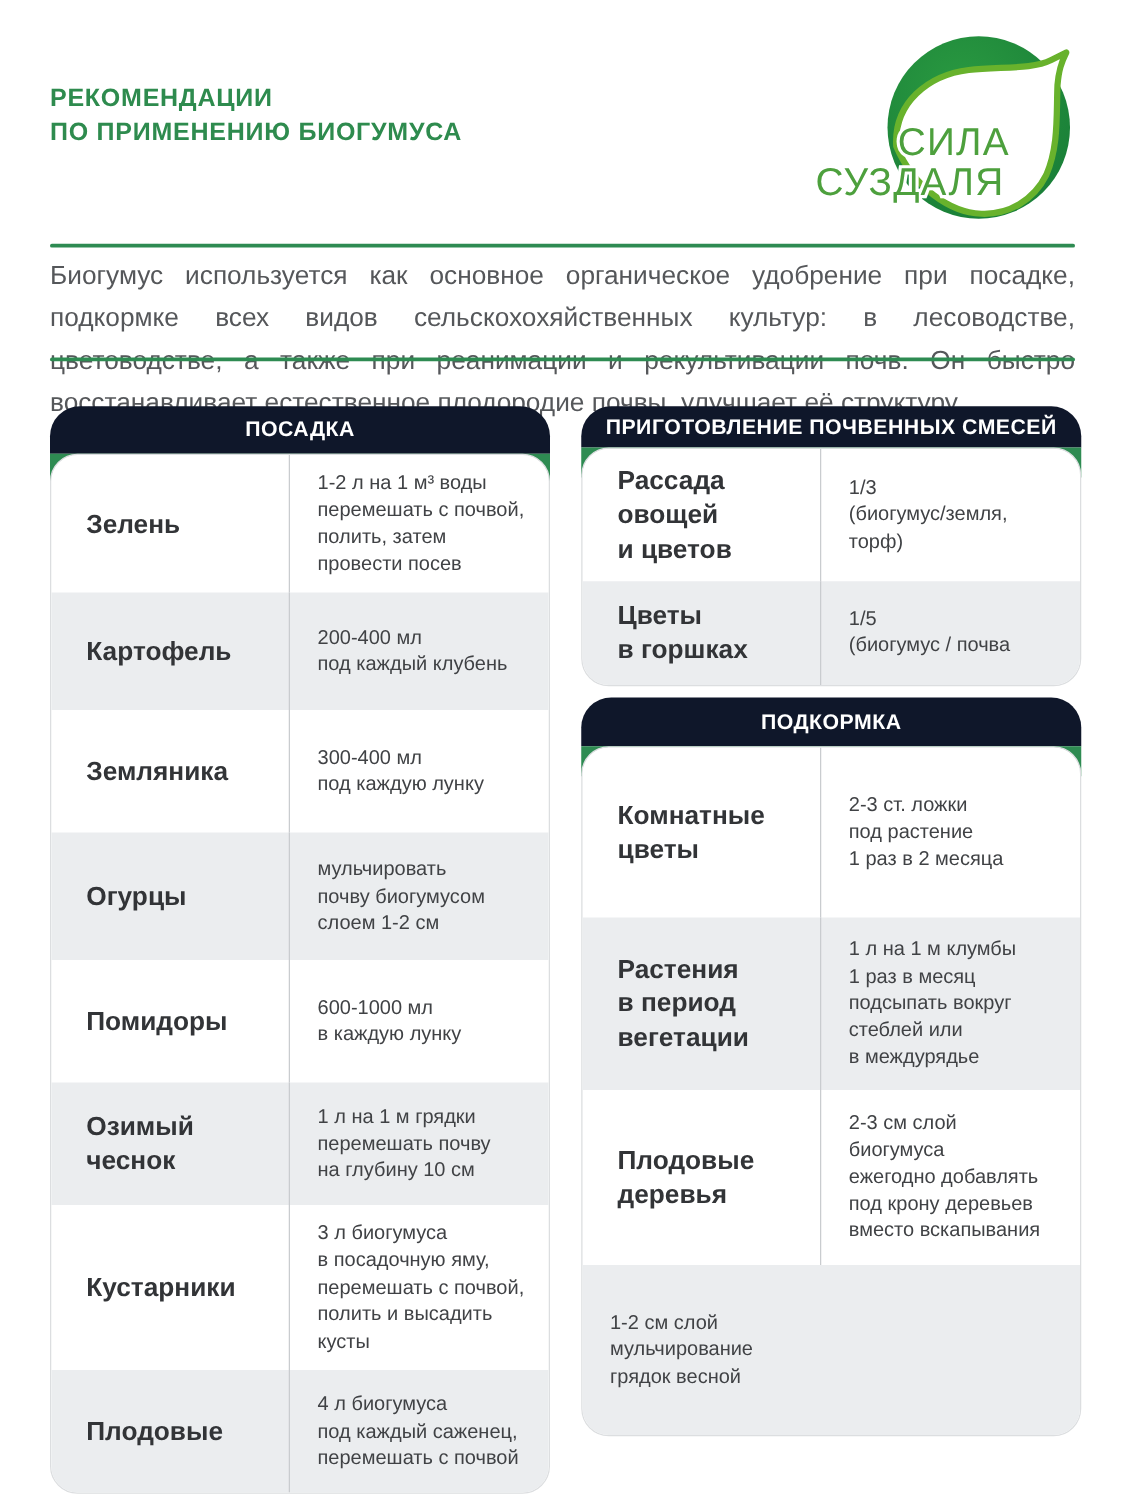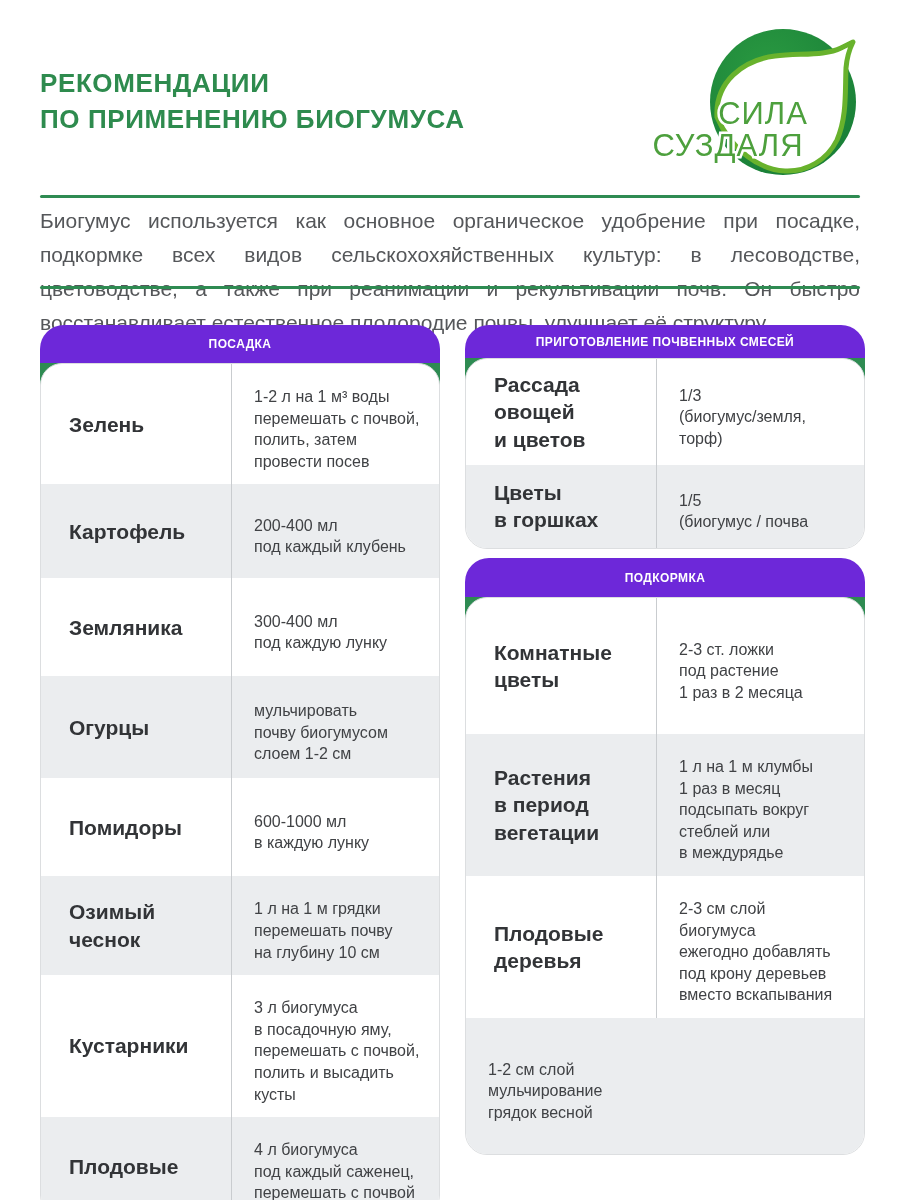--- a/index.html
+++ b/index.html
@@ -8,7 +8,7 @@
   .page { position:absolute; inset:0; background:#fff; overflow:hidden; }
 
   
-  .title { position:absolute; left:40px; top:66px; font-size:26px; line-height:1.37;
+  .title { position:absolute; left:40px; top:66px; font-size:20px; line-height:1.37;
            font-weight:800; letter-spacing:.6px; color:#2e8b4e; }
   .logo { position:absolute; left:635px; top:22px; width:232px; height:165px;text-align:right; }
 

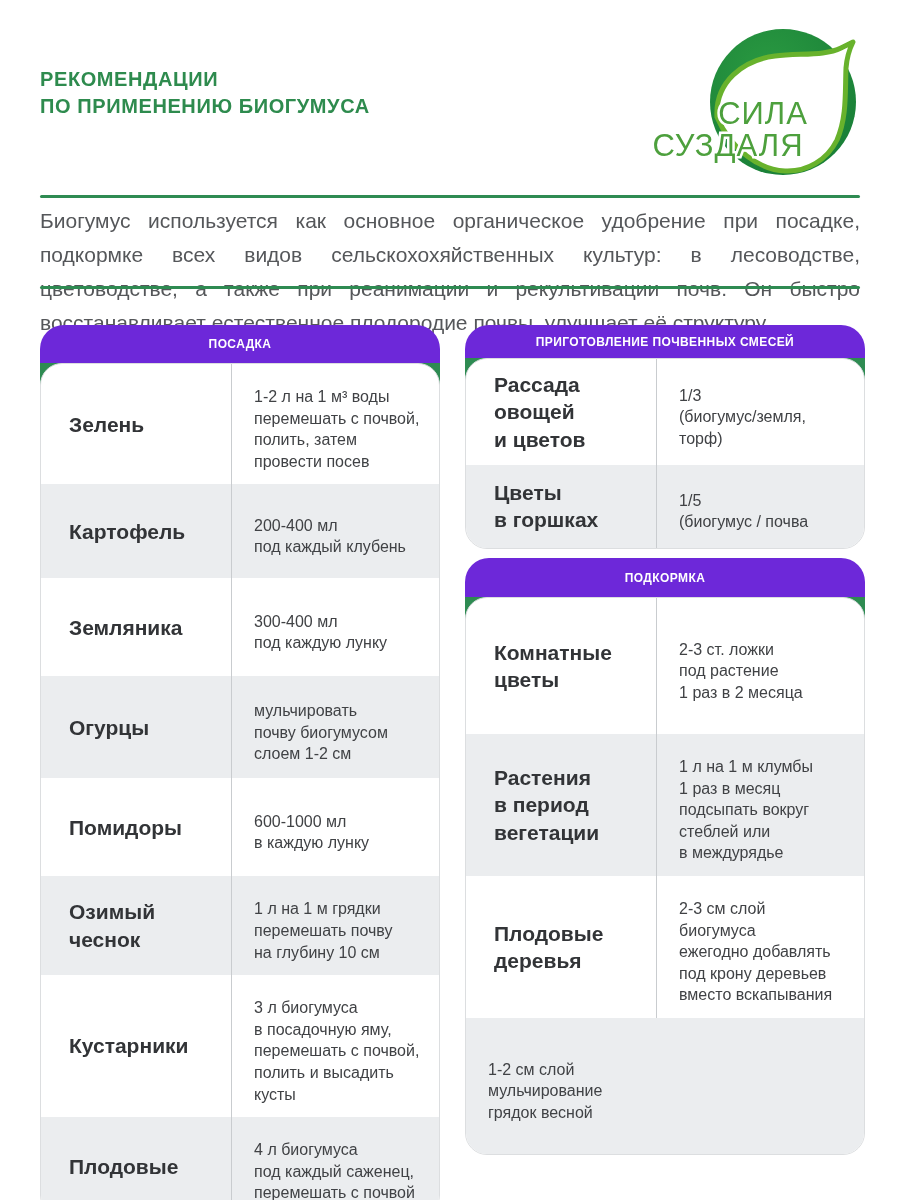--- a/index.html
+++ b/index.html
@@ -25,8 +25,8 @@
   .tbl-smesi   { left:465px; top:325px; }
   .tbl-podkormka { left:465px; top:558px;border-radius:32px; }
 
-  .thead { position:relative; background:#6d28d9; border-radius:24px 24px 0 0;
-           color:#fff; font-weight:bold; font-size:12px; letter-spacing:.4px;
+  .thead { position:relative; background:#0f172a; border-radius:24px 24px 0 0;
+           color:#fff; font-weight:bold; font-size:17px; letter-spacing:.4px;
            display:flex; align-items:center; justify-content:center; }
   .thead::after { content:""; position:absolute; left:0; right:0; top:100%; height:24px; background:#2e8b52; }
   .tbl-posadka .thead { height:38px; }

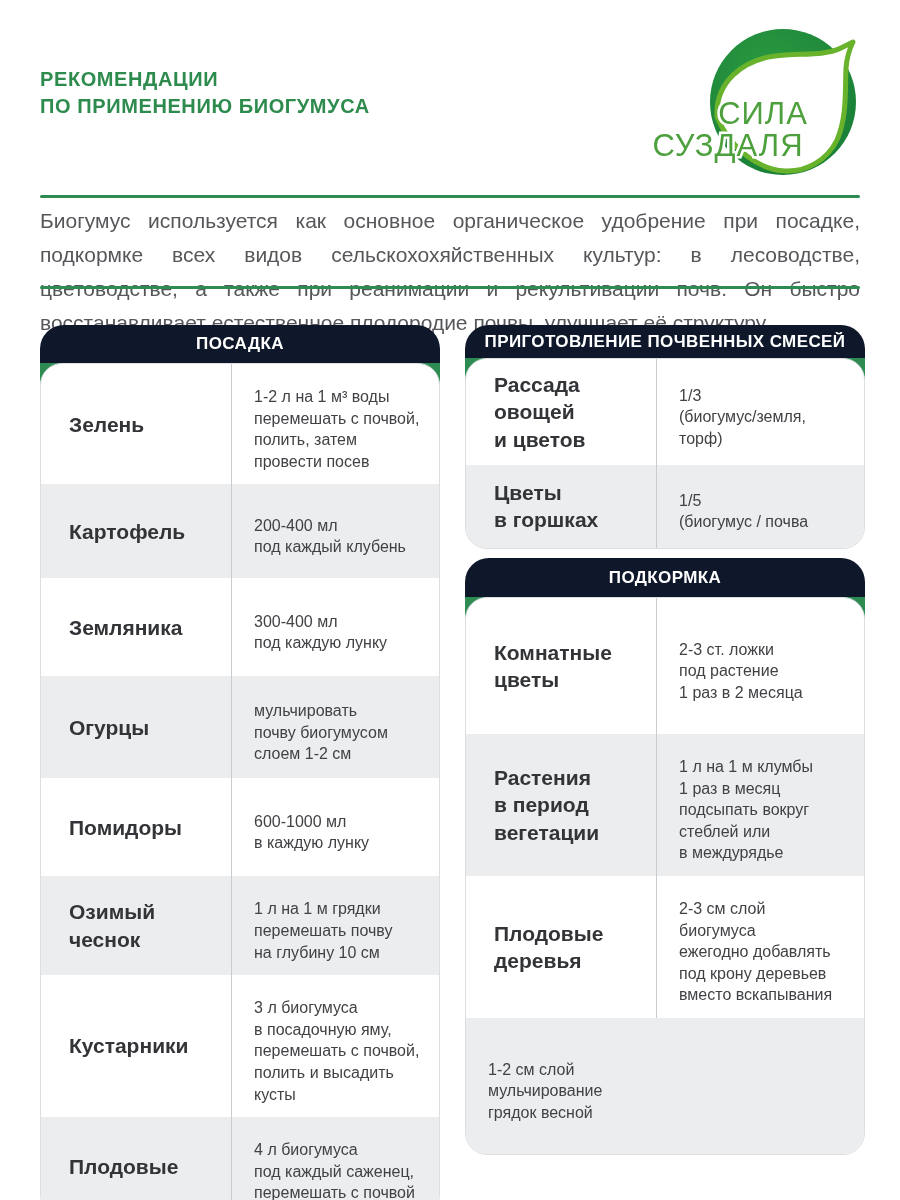--- a/index.html
+++ b/index.html
@@ -40,7 +40,7 @@
            padding:12px 8px 12px 28px; font-weight:bold; font-size:21px; color:#323437;
            line-height:1.3; white-space:pre-line; }
   .tdetail { width:52%; display:flex; align-items:center; padding:12px 10px 12px 22px;
-           font-size:16px; color:#404245; line-height:1.35; white-space:pre-line;margin-top:10px; }
+           font-size:16px; color:#404245; line-height:1.35; white-space:pre-line; }
 </style>
 </head>
 <body>

